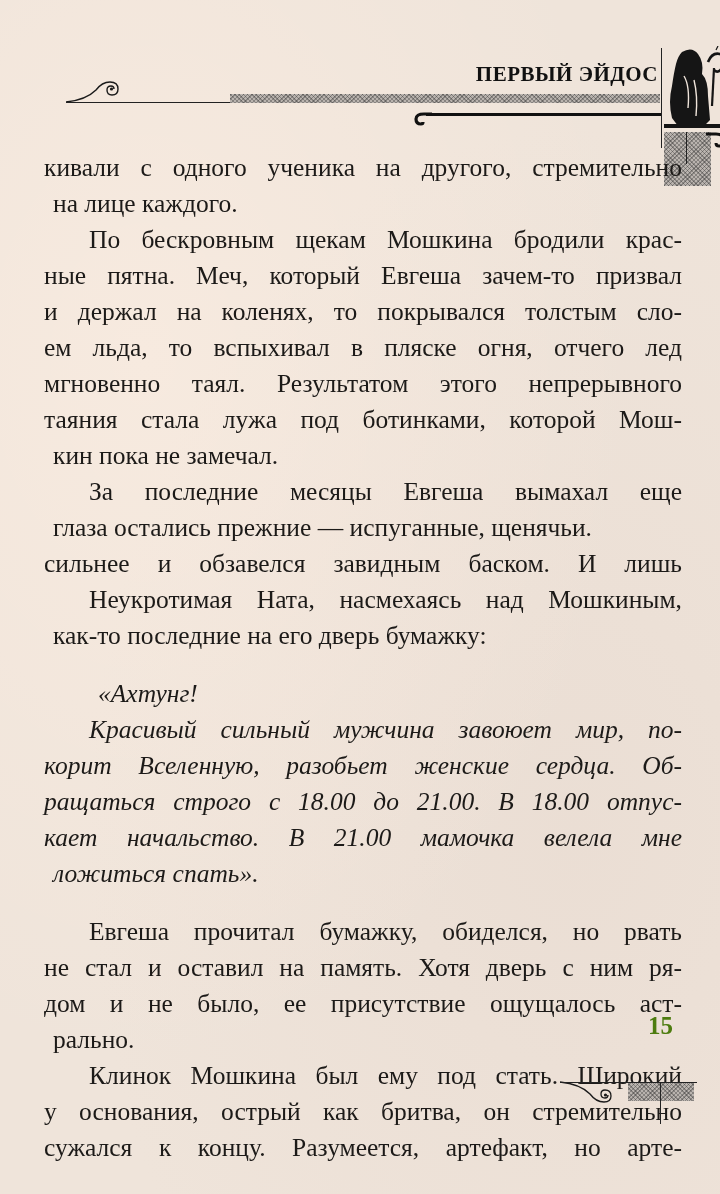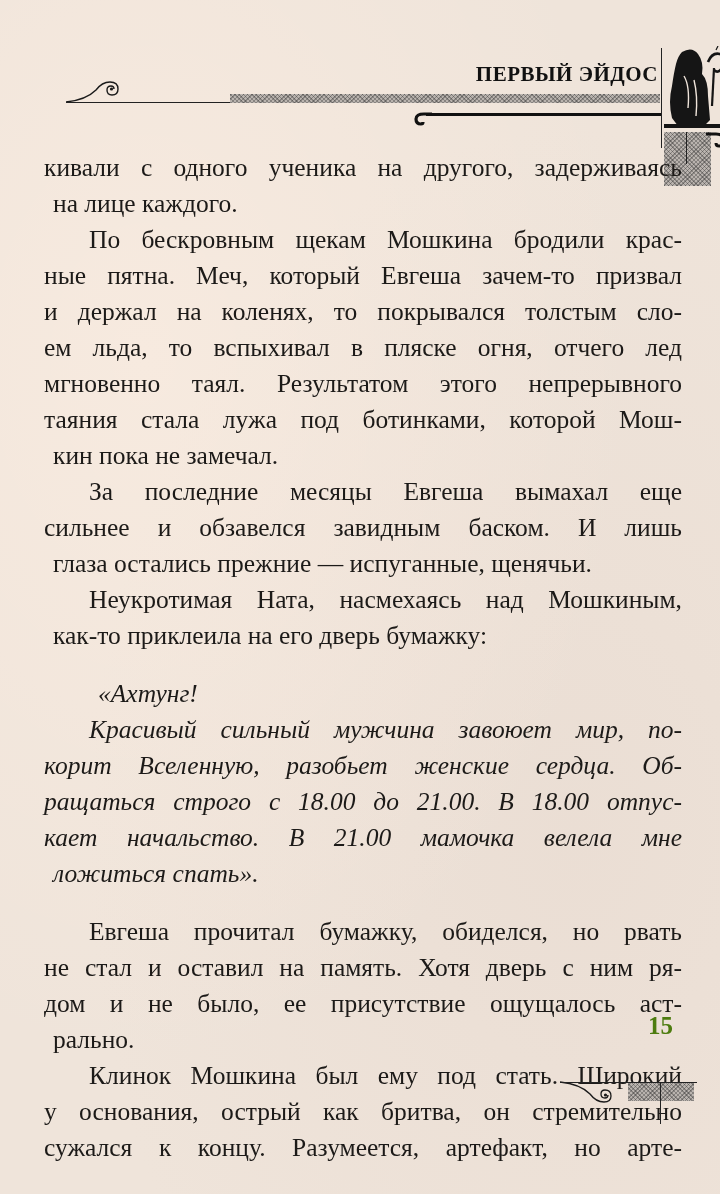--- a/index.html
+++ b/index.html
@@ -85,7 +85,7 @@
 </div>
 
 <div id="text">
-    <div class="line">кивали с одного ученика на другого, задерживаясь</div>
+    <div class="line">кивали с одного ученика на другого, стремительно</div>
     <div class="line last">на лице каждого.</div>
     <div class="line indent">По бескровным щекам Мошкина бродили крас-</div>
     <div class="line">ные пятна. Меч, который Евгеша зачем-то призвал</div>

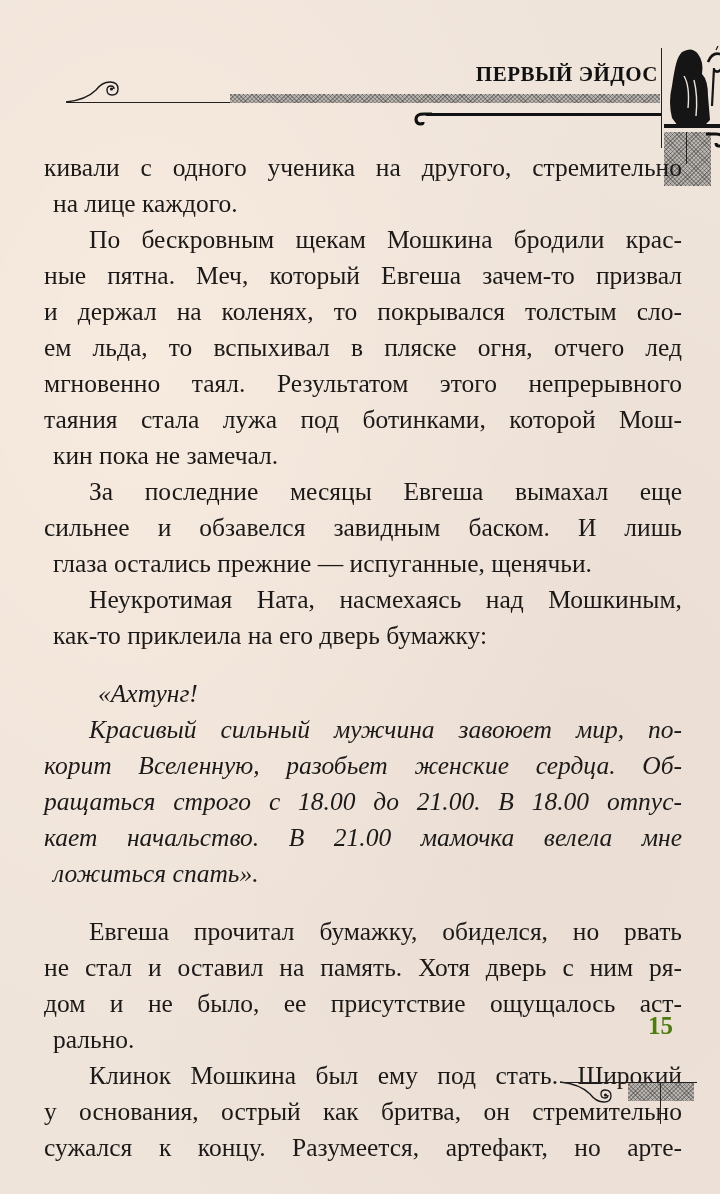--- a/index.html
+++ b/index.html
@@ -95,8 +95,8 @@
     <div class="line">таяния стала лужа под ботинками, которой Мош-</div>
     <div class="line last">кин пока не замечал.</div>
     <div class="line indent">За последние месяцы Евгеша вымахал еще</div>
+    <div class="line last">глаза остались прежние — испуганные, щенячьи.</div>
     <div class="line">сильнее и обзавелся завидным баском. И лишь</div>
-    <div class="line last">глаза остались прежние — испуганные, щенячьи.</div>
     <div class="line indent">Неукротимая Ната, насмехаясь над Мошкиным,</div>
     <div class="line last">как-то приклеила на его дверь бумажку:</div>
     <div class="gap"></div>

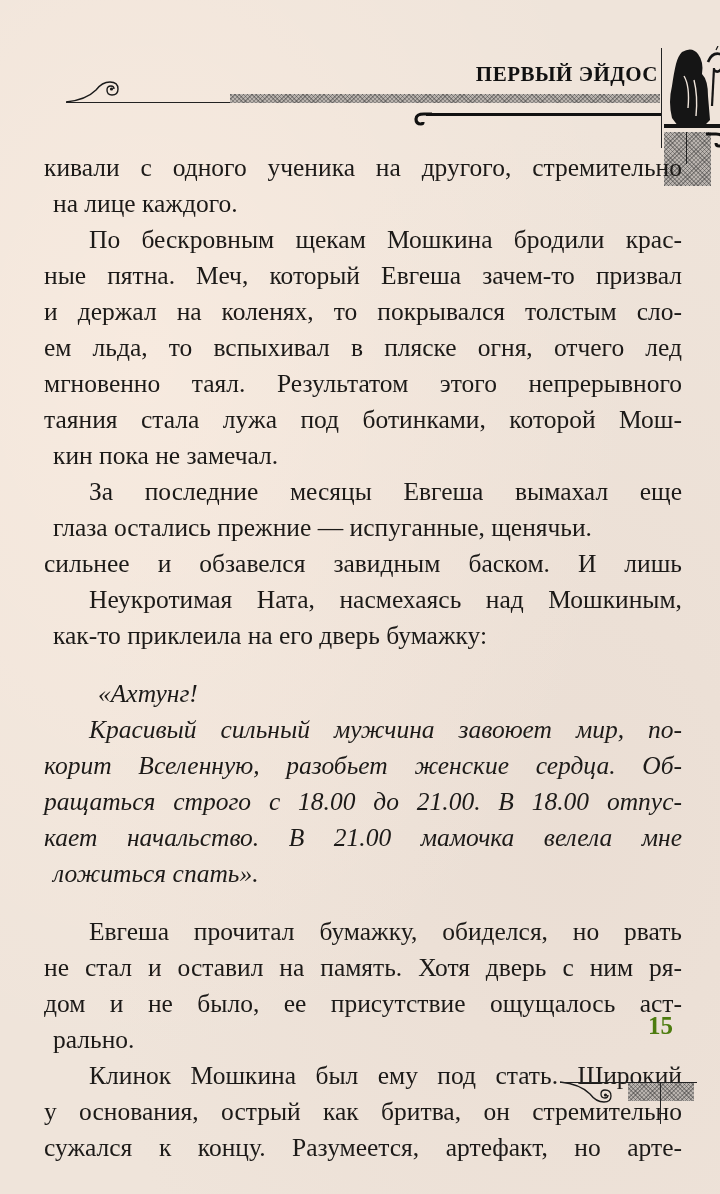--- a/index.html
+++ b/index.html
@@ -98,7 +98,7 @@
     <div class="line last">глаза остались прежние — испуганные, щенячьи.</div>
     <div class="line">сильнее и обзавелся завидным баском. И лишь</div>
     <div class="line indent">Неукротимая Ната, насмехаясь над Мошкиным,</div>
-    <div class="line last">как-то приклеила на его дверь бумажку:</div>
+    <div class="line last">как-то последние на его дверь бумажку:</div>
     <div class="gap"></div>
     <div class="line indent italic last">«Ахтунг!</div>
     <div class="line indent italic">Красивый сильный мужчина завоюет мир, по-</div>

